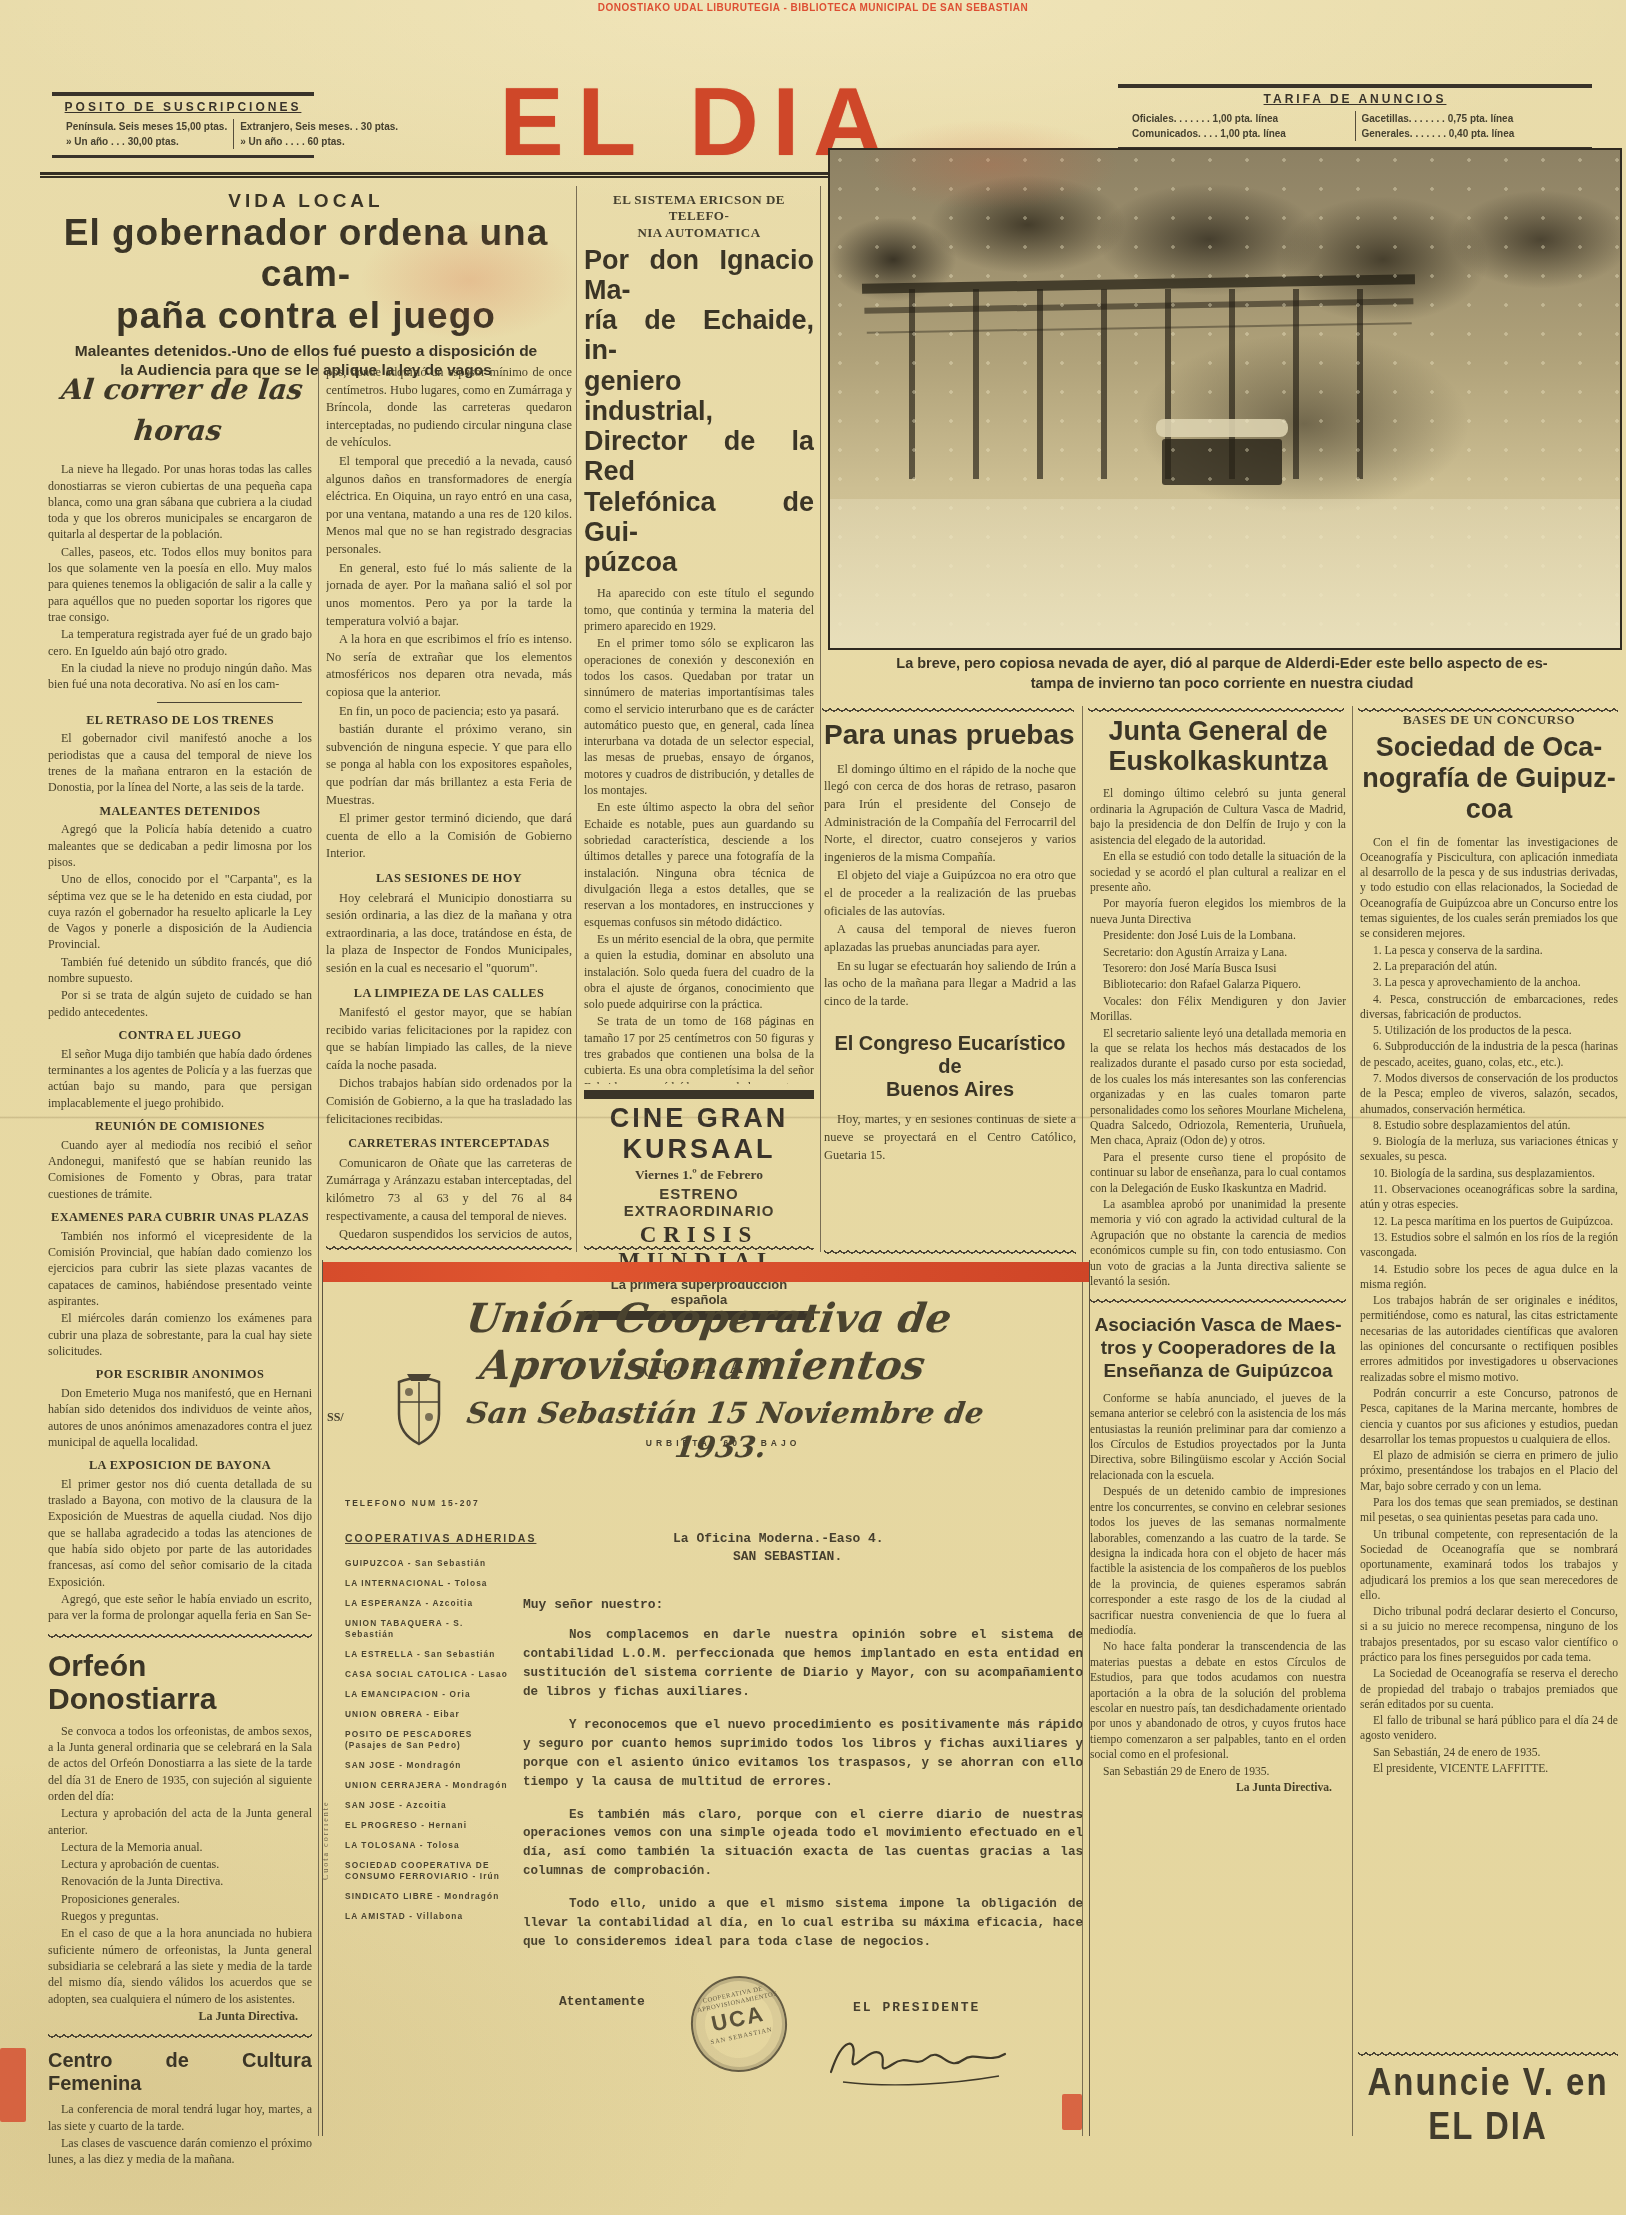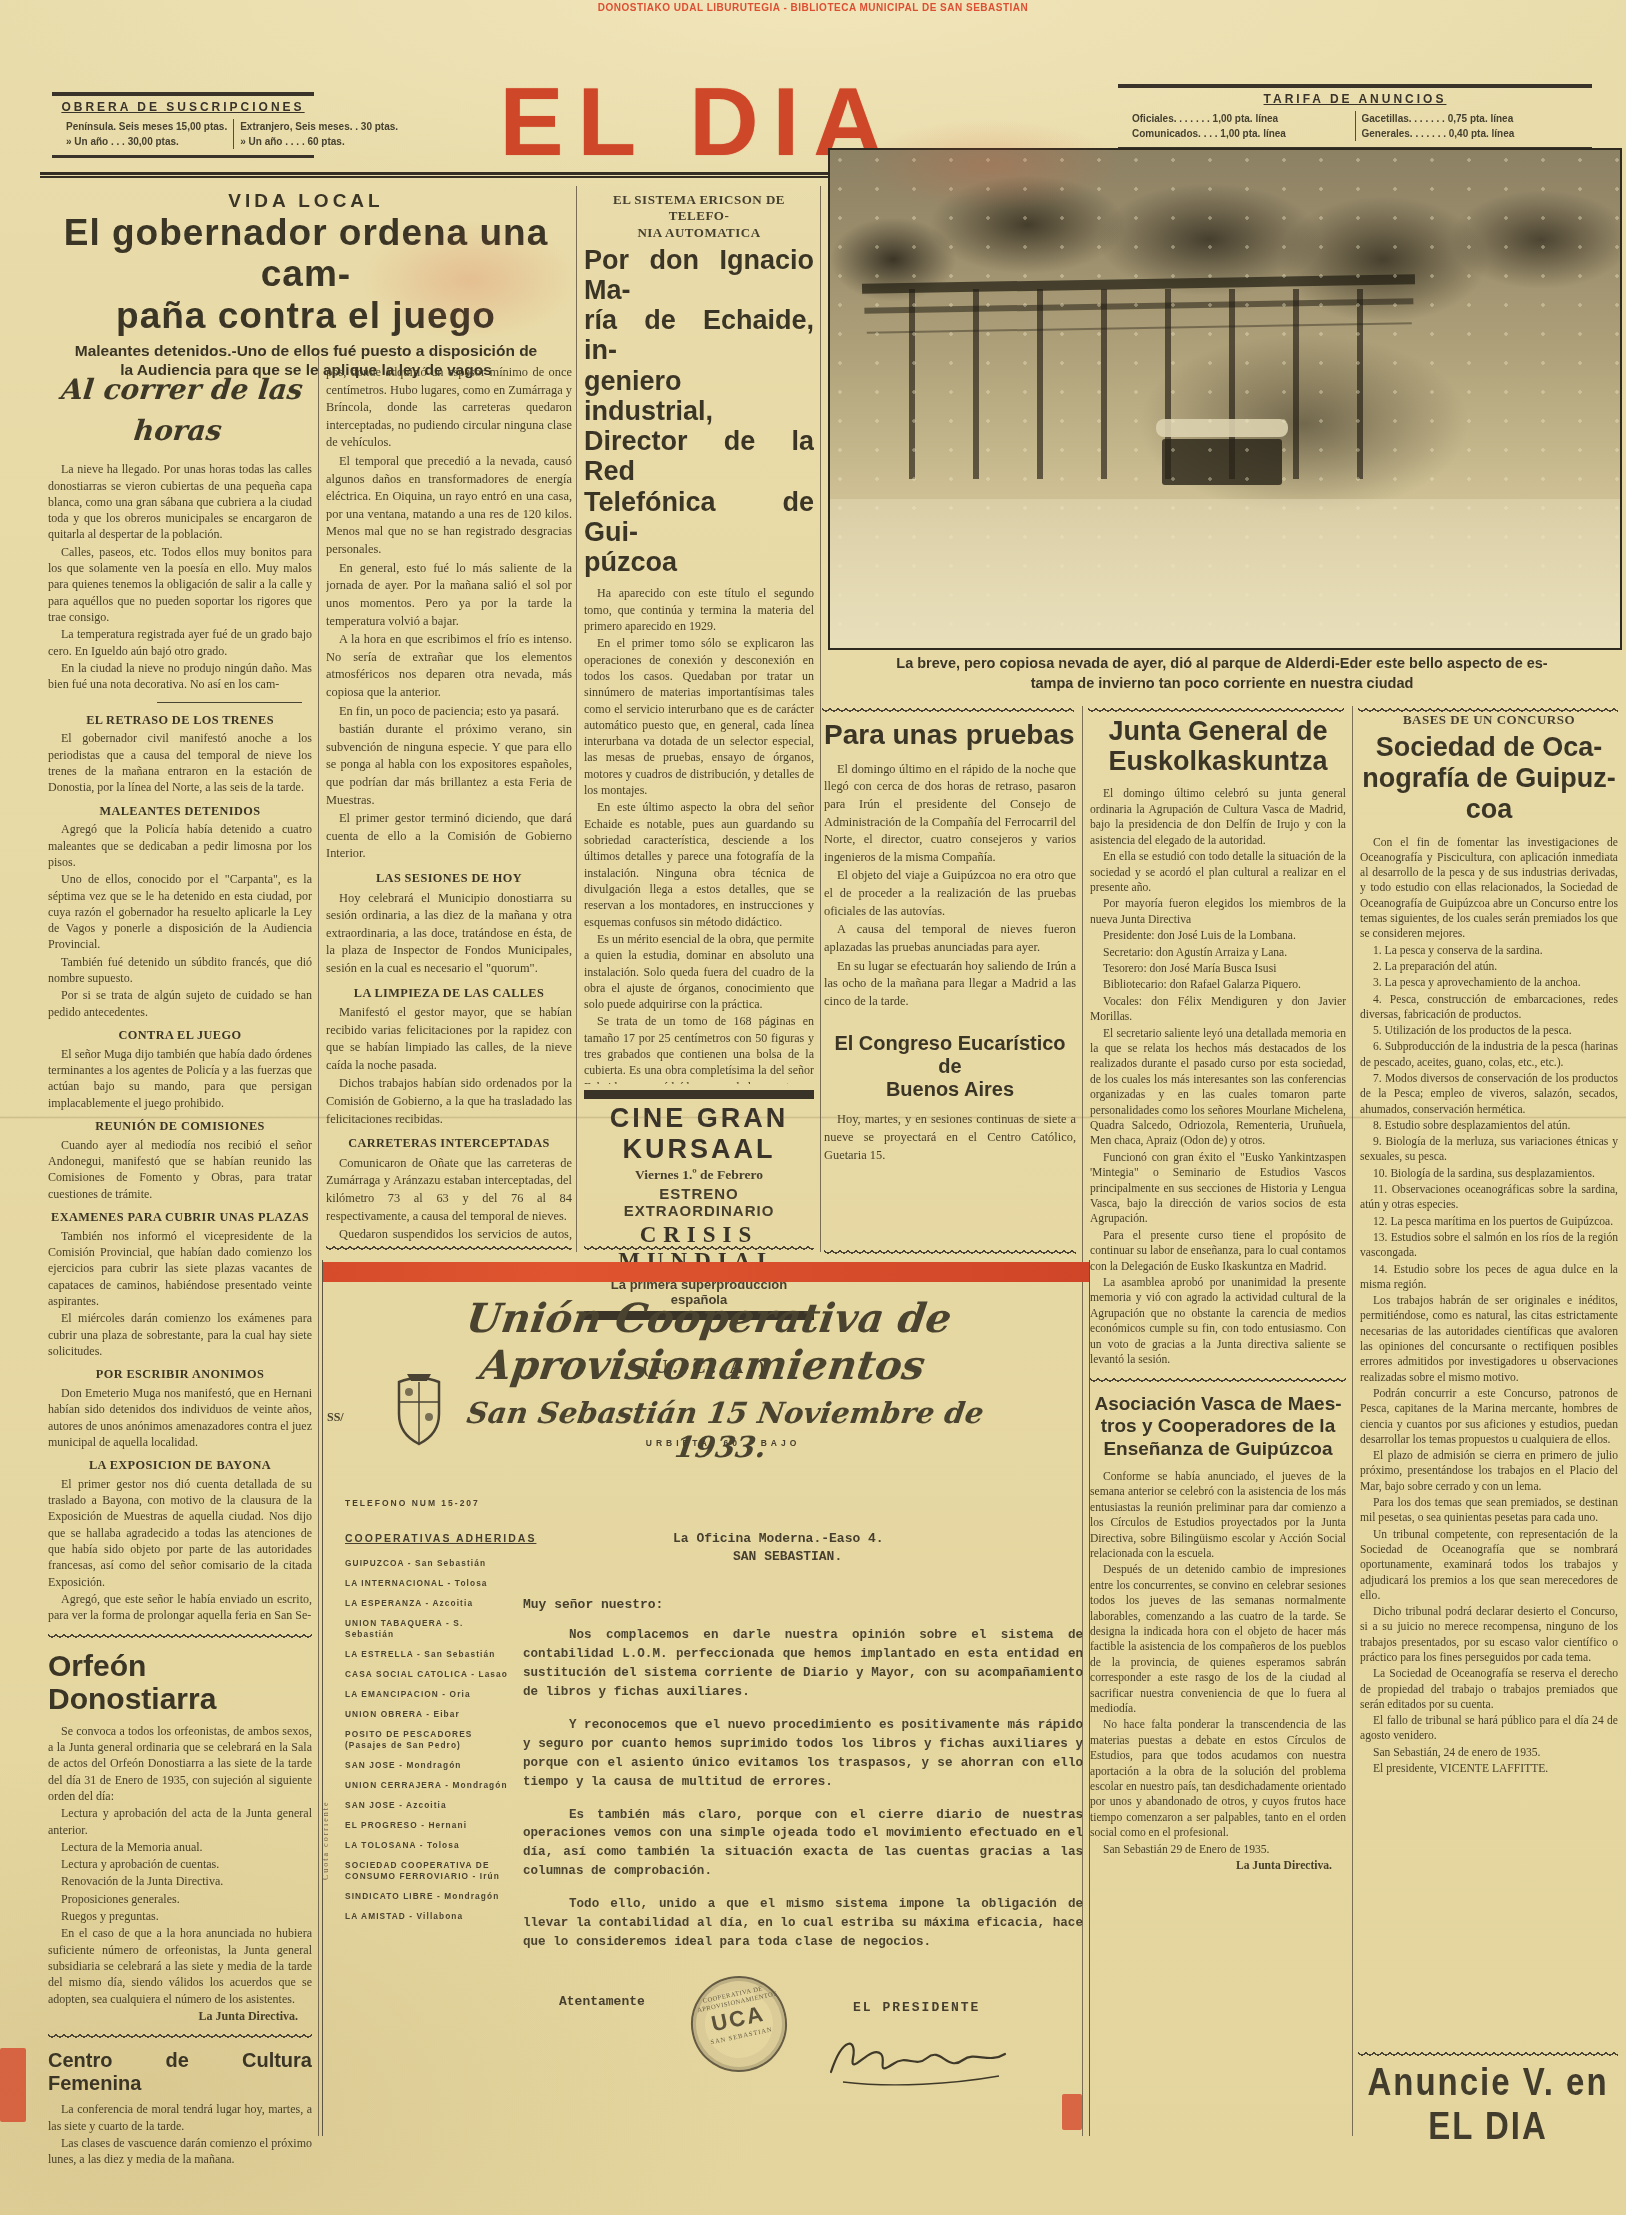--- a/index.html
+++ b/index.html
@@ -131,7 +131,7 @@
 <div class="abs lib-stamp">DONOSTIAKO UDAL LIBURUTEGIA - BIBLIOTECA MUNICIPAL DE SAN SEBASTIAN</div>
 
 <div class="abs tariff" style="left:52px;top:92px;width:246px;">
-  <div class="tariff-title">OBRERA DE SUSCRIPCIONES</div>
+  <div class="tariff-title">POSITO DE SUSCRIPCIONES</div>
   <div class="tariff-cols">
     <div class="tariff-col">
         <div class="tariff-line">Península.  Seis meses  15,00 ptas.</div>

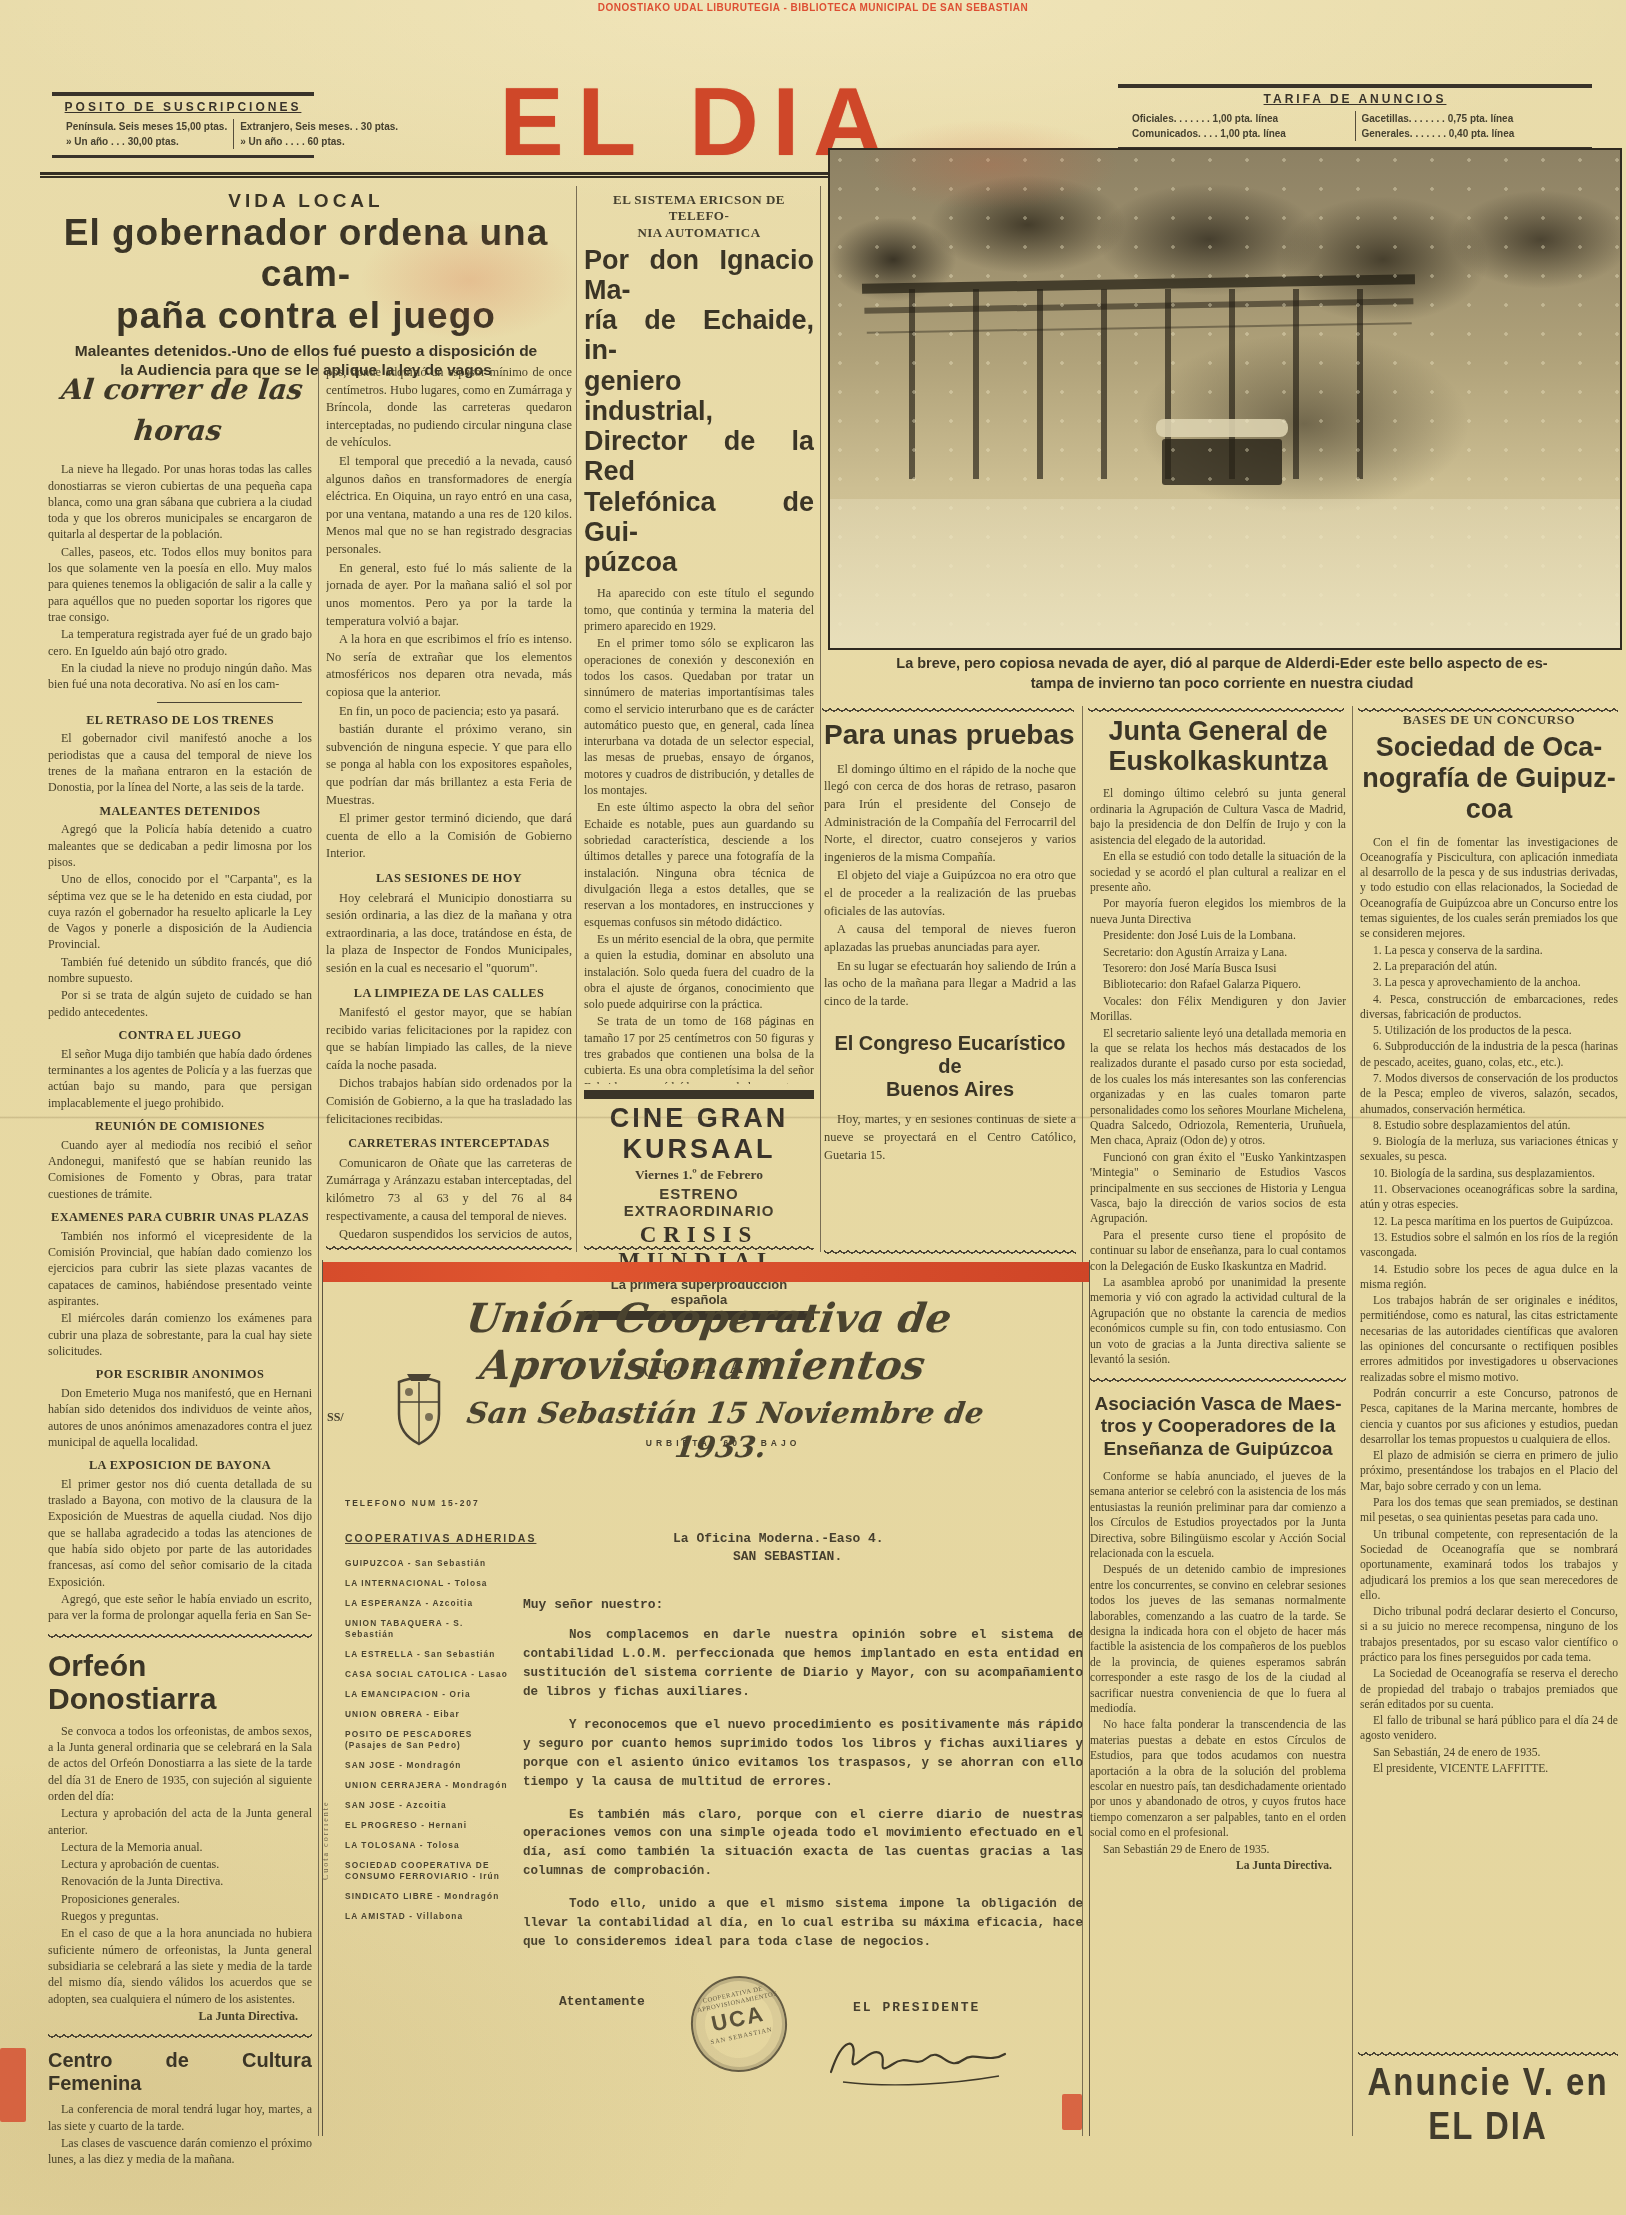--- a/index.html
+++ b/index.html
@@ -322,7 +322,6 @@
       <p class="">Bibliotecario: don Rafael Galarza Piquero.</p>
       <p class="">Vocales: don Félix Mendiguren y don Javier Morillas.</p>
       <p class="">El secretario saliente leyó una detallada memoria en la que se relata los hechos más destacados de los realizados durante el pasado curso por esta sociedad, de los cuales los más interesantes son las conferencias organizadas y en las cuales tomaron parte personalidades como los señores Mourlane Michelena, Quadra Salcedo, Odriozola, Rementeria, Uruñuela, Men chaca, Apraiz (Odon de) y otros.</p>
-      <p class="">Funcionó con gran éxito el "Eusko Yankintzaspen 'Mintegia" o Seminario de Estudios Vascos principalmente en sus secciones de Historia y Lengua Vasca, bajo la dirección de varios socios de esta Agrupación.</p>
       <p class="">Para el presente curso tiene el propósito de continuar su labor de enseñanza, para lo cual contamos con la Delegación de Eusko Ikaskuntza en Madrid.</p>
       <p class="">La asamblea aprobó por unanimidad la presente memoria y vió con agrado la actividad cultural de la Agrupación que no obstante la carencia de medios económicos cumple su fin, con todo entusiasmo. Con un voto de gracias a la Junta directiva saliente se levantó la sesión.</p>
     </div>

